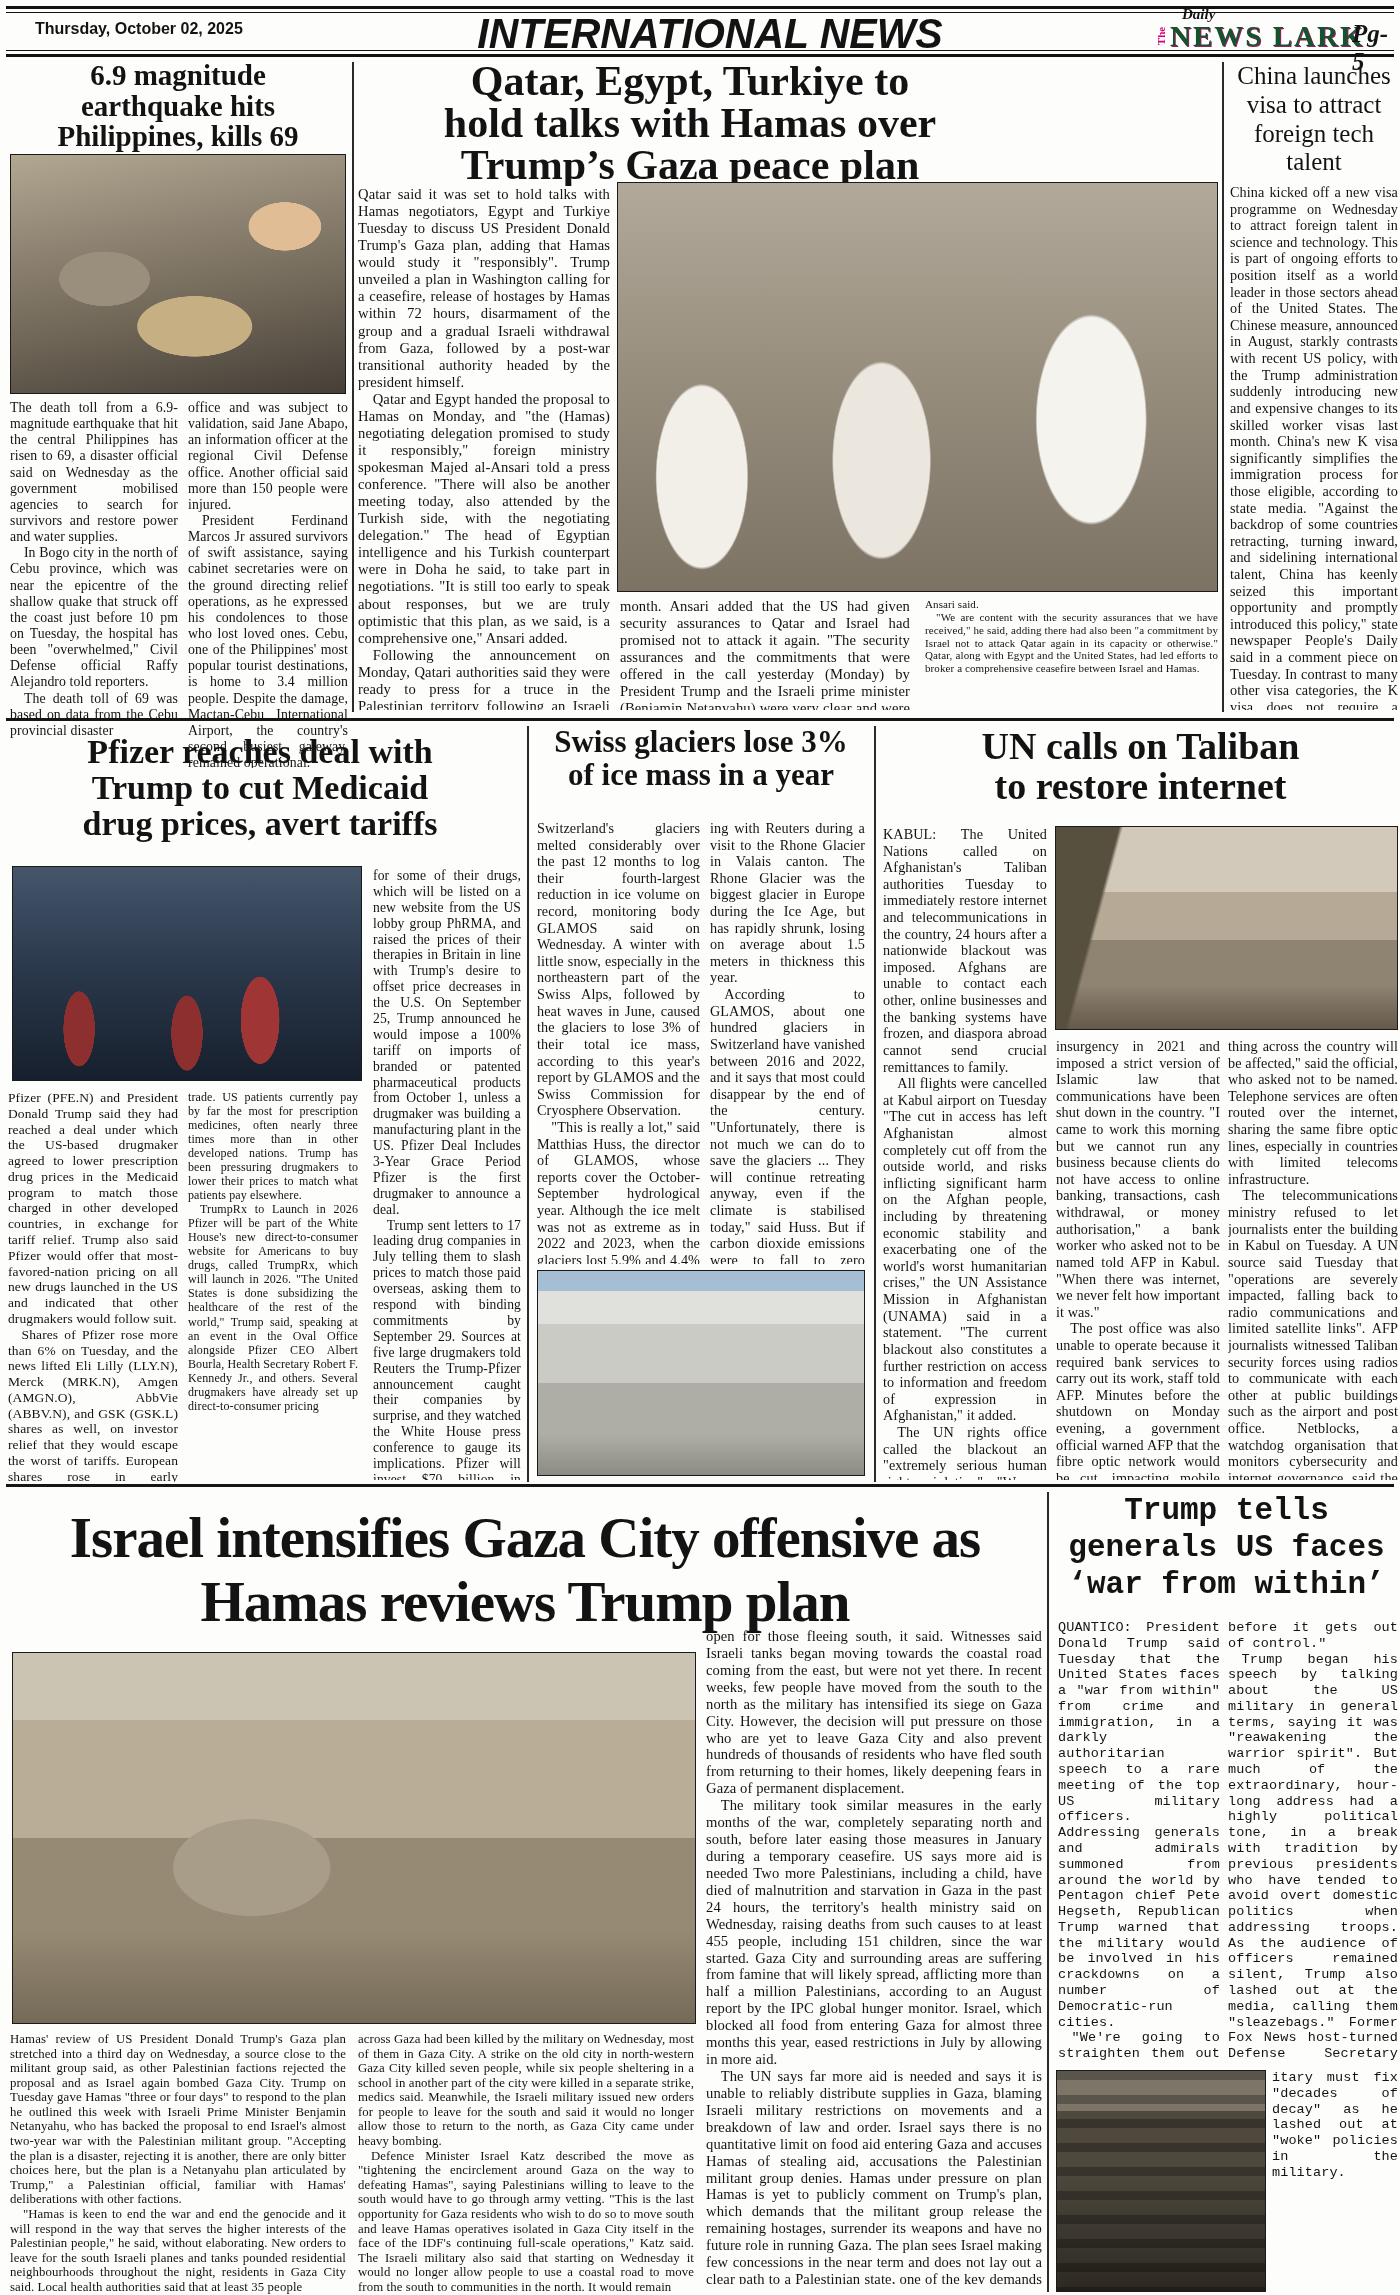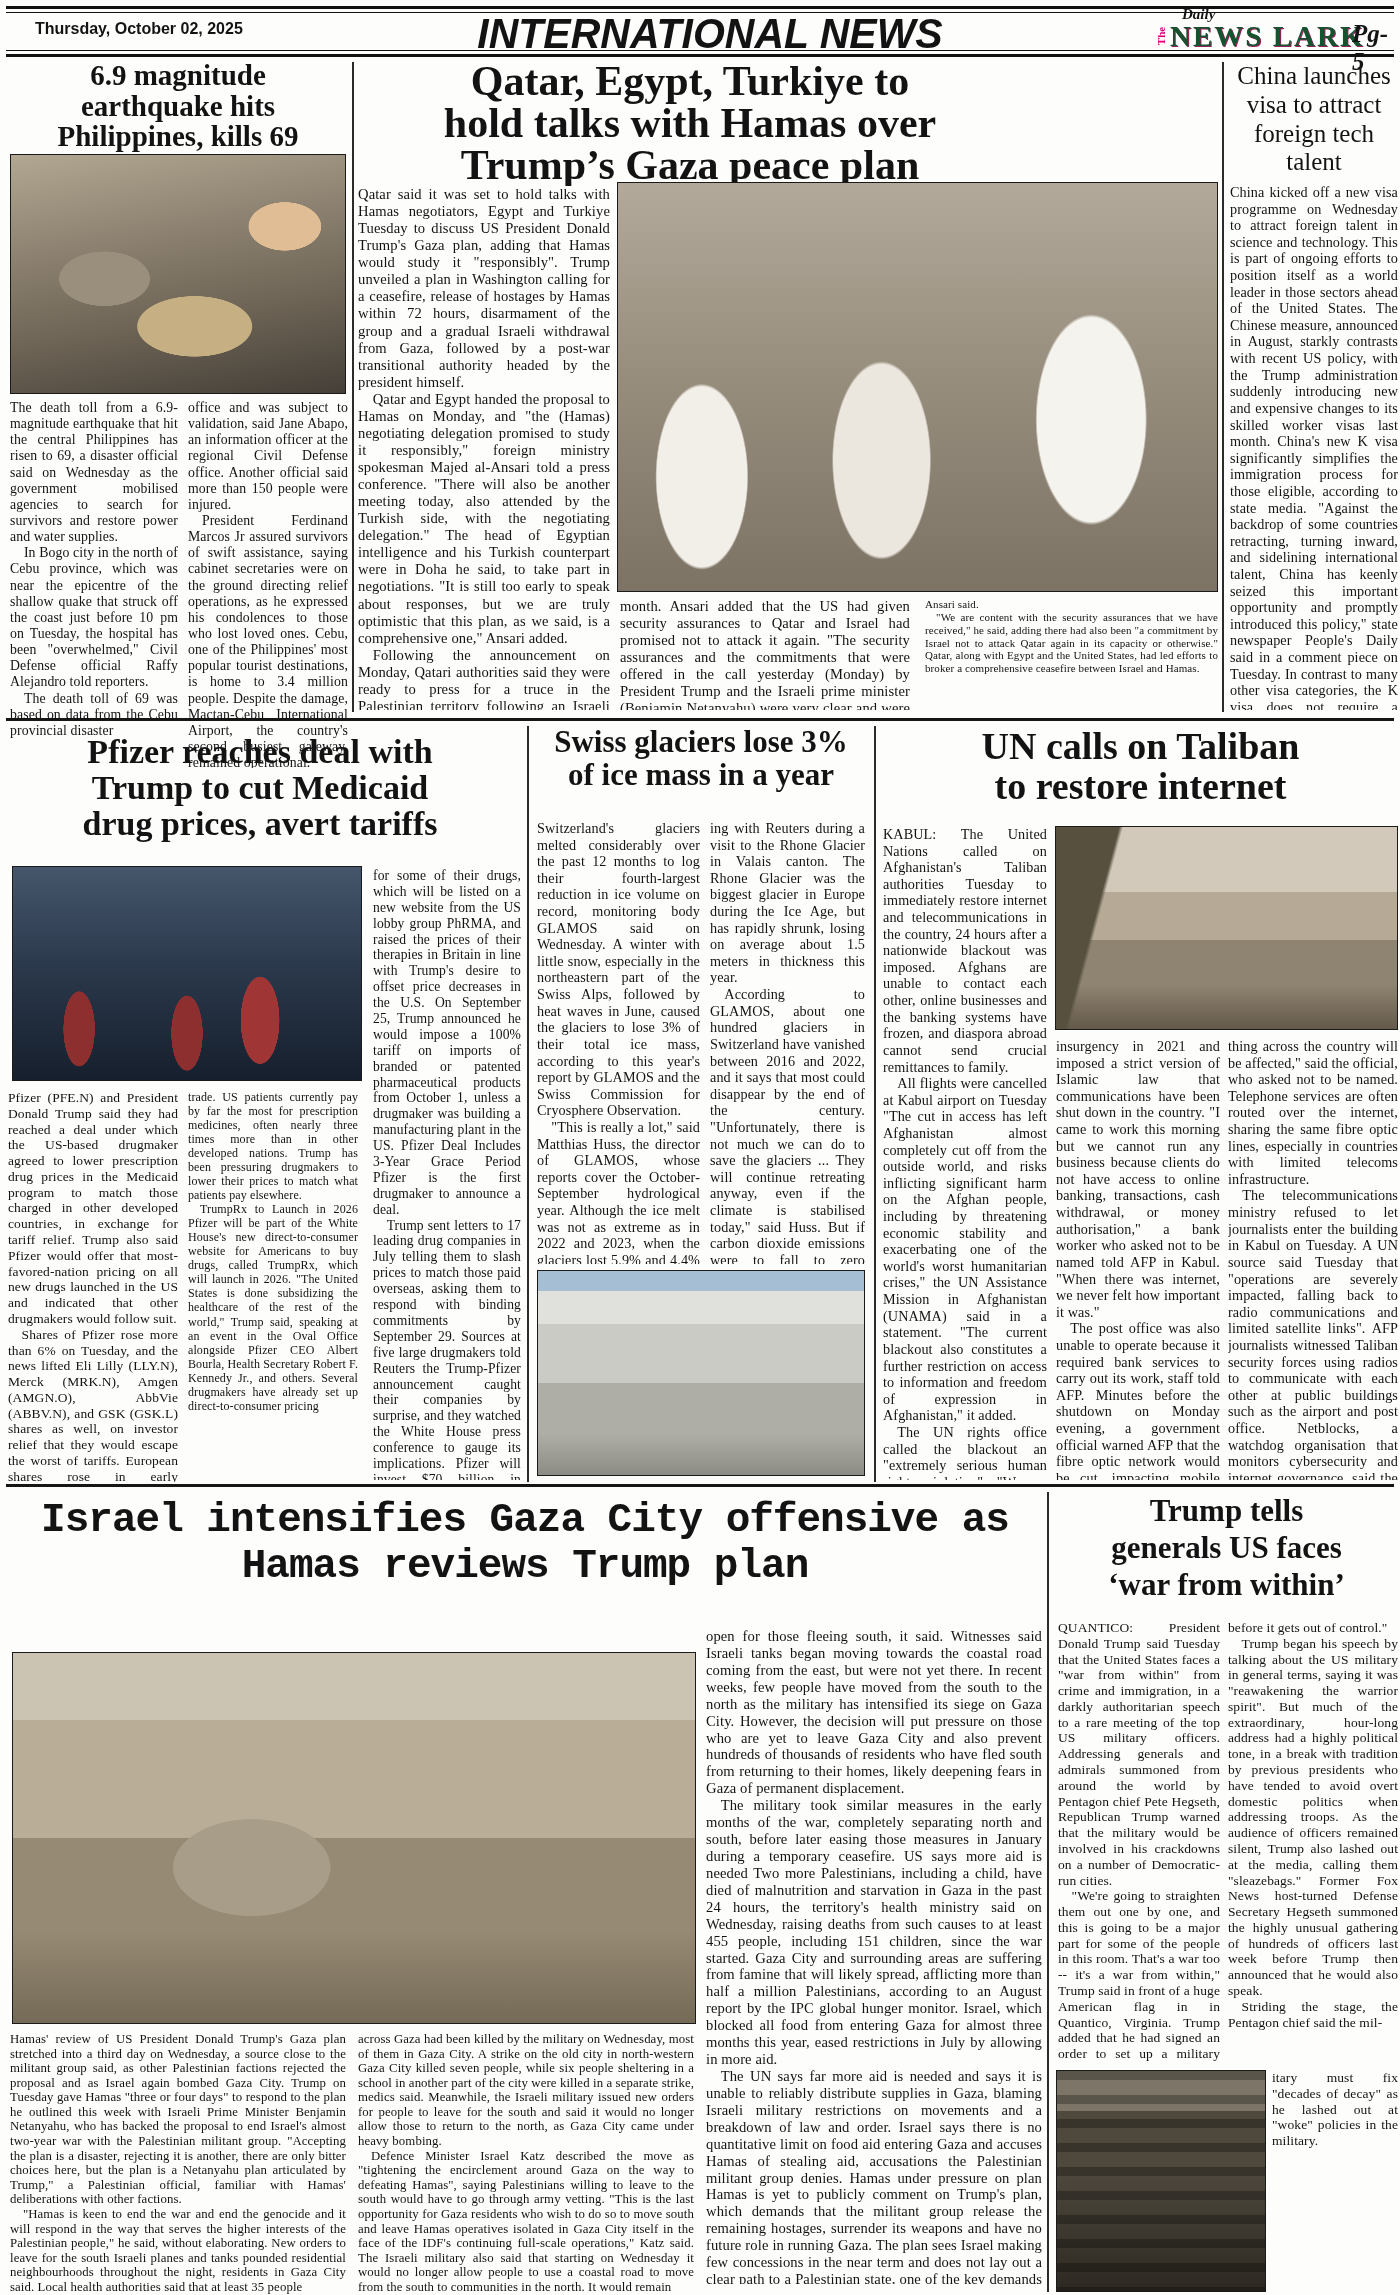--- a/index.html
+++ b/index.html
@@ -135,7 +135,7 @@
   <div class="vrule" style="left:1047px;top:1492px;height:800px;"></div>
 
   <div class="abs" style="left:8px;top:1490px;width:1034px;height:805px;">
-    <div class="headline abs" style="left:0px;top:8px;width:1034px;font-size:41px;line-height:1.12;letter-spacing:-1px;font-family:Liberation Mono, monospace;">Israel intensifies Gaza City offensive as
+    <div class="headline abs" style="left:0px;top:16px;width:1034px;font-size:57px;line-height:1.12;letter-spacing:-1px;">Israel intensifies Gaza City offensive as
 Hamas reviews Trump plan</div>
     <div class="photo ph-gaza abs" style="left:4px;top:162px;width:684px;height:372px;"></div>
     <div class="body-text abs" style="left:698px;top:138px;width:336px;height:656px;font-size:14.6px;line-height:1.16;">open for those fleeing south, it said. Witnesses said Israeli tanks began moving towards the coastal road coming from the east, but were not yet there.  In recent weeks, few people have moved from the south to the north as the military has intensified its siege on Gaza City. However, the decision will put pressure on those who are yet to leave Gaza City and also prevent hundreds of thousands of residents who have fled south from returning to their homes, likely deepening fears in Gaza of permanent displacement.

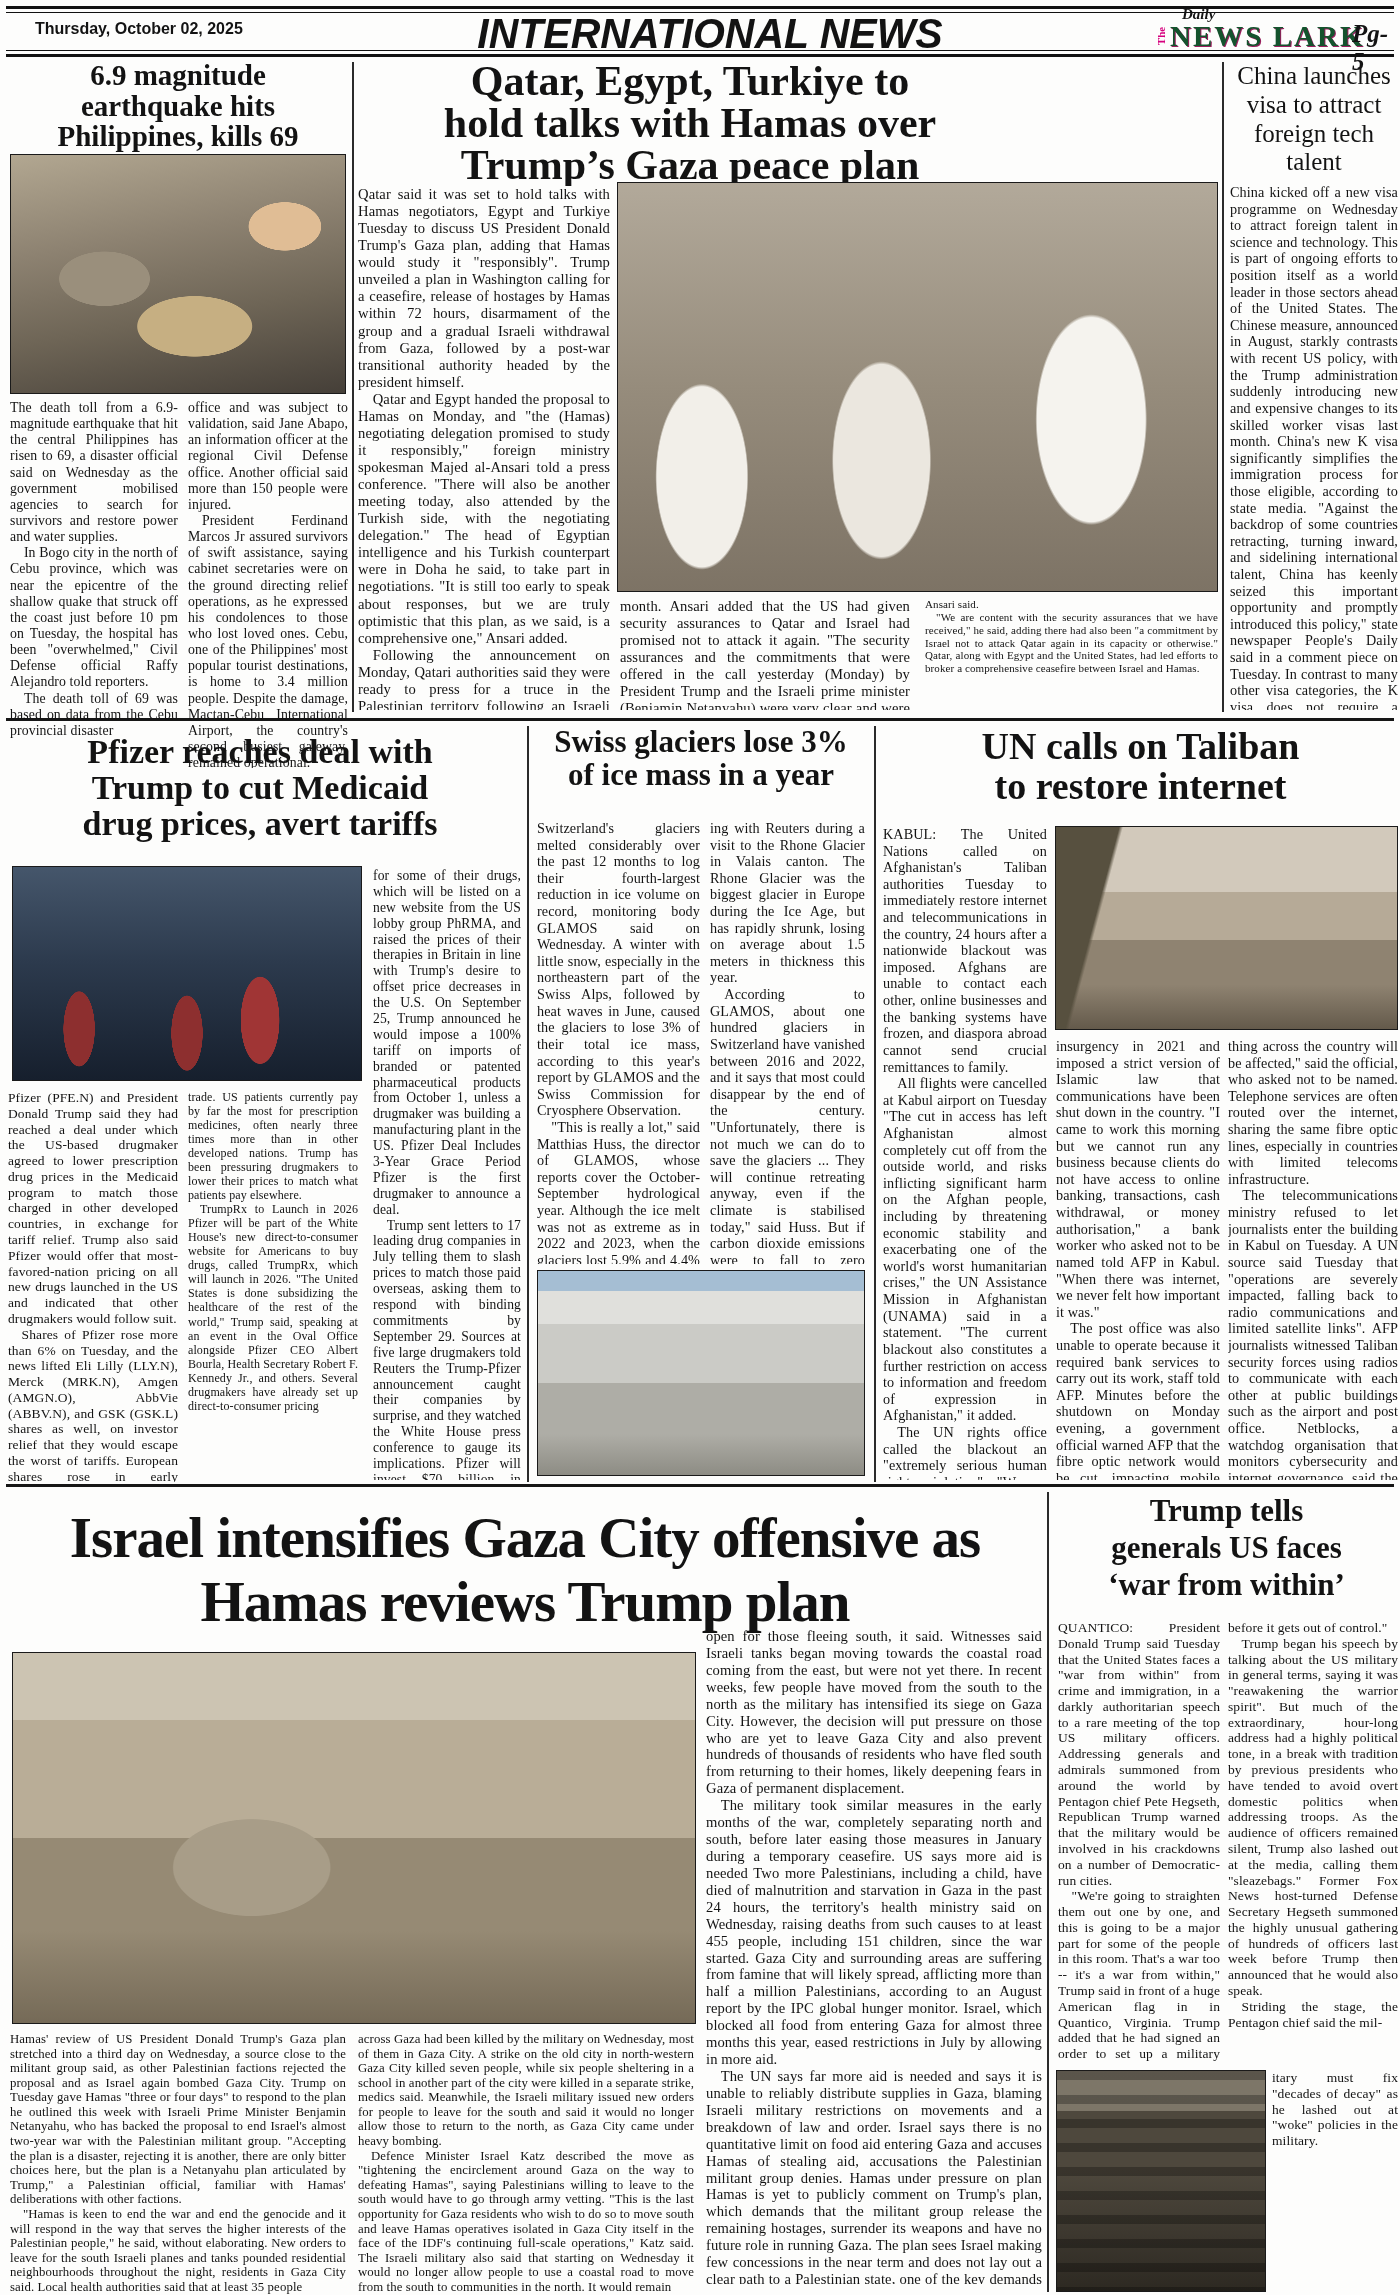--- a/index.html
+++ b/index.html
@@ -147,7 +147,7 @@
  Defence Minister Israel Katz described the move as "tightening the encirclement around Gaza on the way to defeating Hamas", saying Palestinians willing to leave to the south would have to go through army vetting. "This is the last opportunity for Gaza residents who wish to do so to move south and leave Hamas operatives isolated in Gaza City itself in the face of the IDF's continuing full-scale operations," Katz said.  The Israeli military also said that starting on Wednesday it would no longer allow people to use a coastal road to move from the south to communities in the north.  It would remain</div>
   </div>
 
-  <div class="abs" style="left:1055px;top:1492px;width:343px;height:803px;">
+  <div class="abs" style="left:1055px;top:1492px;width:343px;height:803px;font-family:Liberation Mono, monospace;">
     <div class="headline" style="font-size:31px;width:343px;line-height:1.2;">Trump tells
 generals US faces
 ‘war from within’</div>

